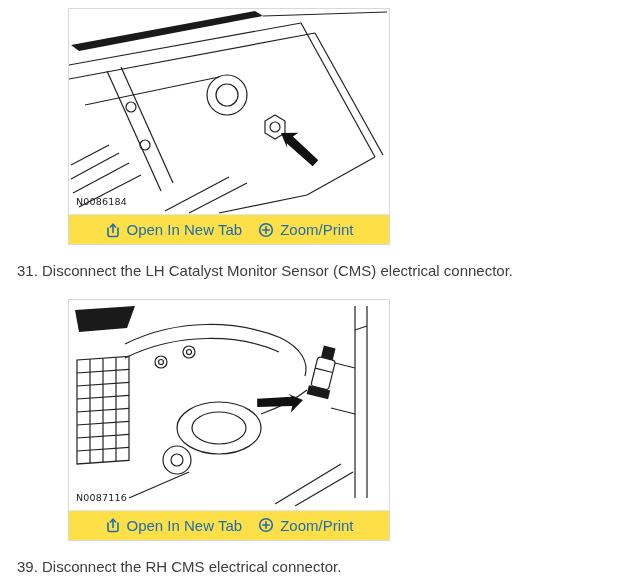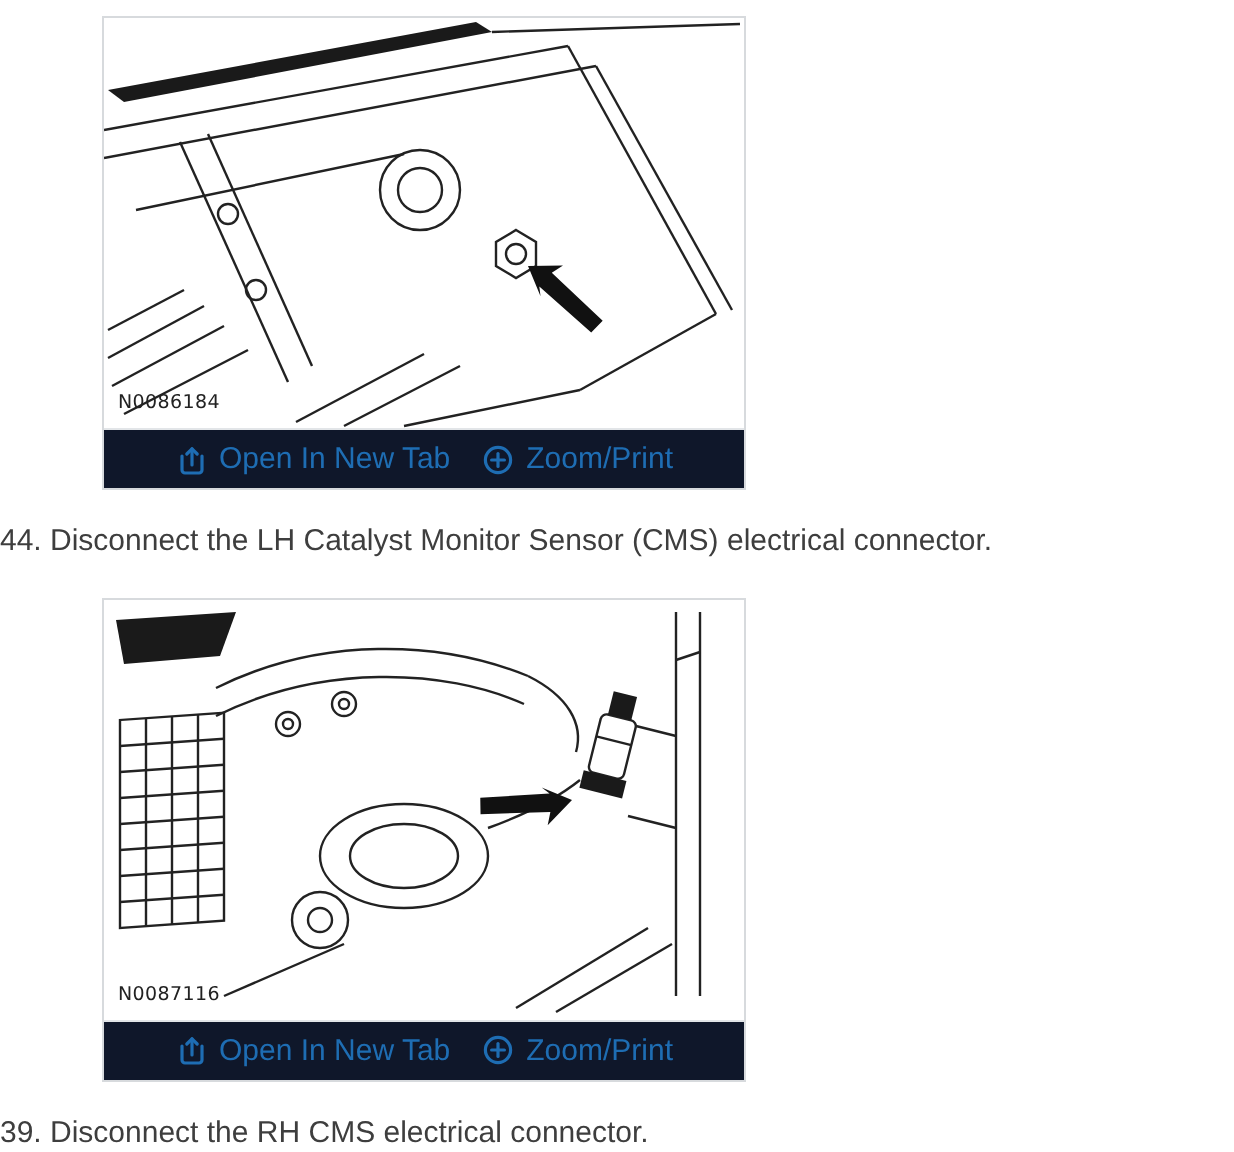--- a/index.html
+++ b/index.html
@@ -11,7 +11,7 @@
     font-family: "Liberation Sans", sans-serif;
     overflow: hidden;
   }
-  .page { padding: 8px 14px 0 0; }
+  .page { padding: 8px 14px 0 17px; }
 
   .figure {
     width: 322px;

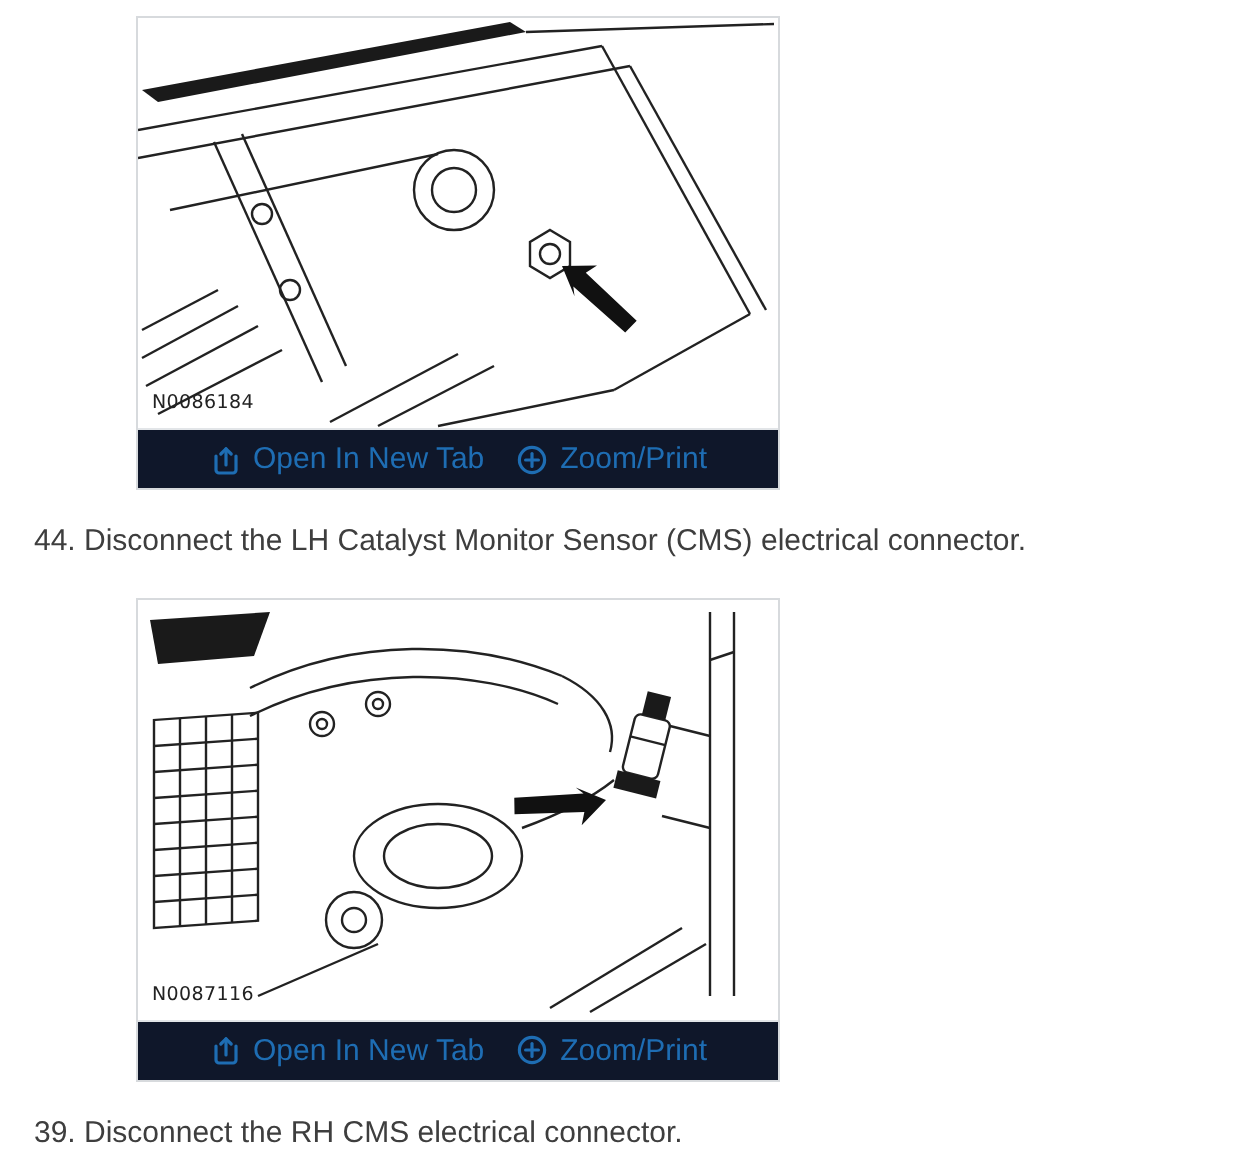--- a/index.html
+++ b/index.html
@@ -37,7 +37,7 @@
   }
   .caption-bar {
     height: 30px;
-    background: #0f172a;
+    background: #fde047;
     border-top: 1px solid #e2e5e8;
     display: flex;
     align-items: center;

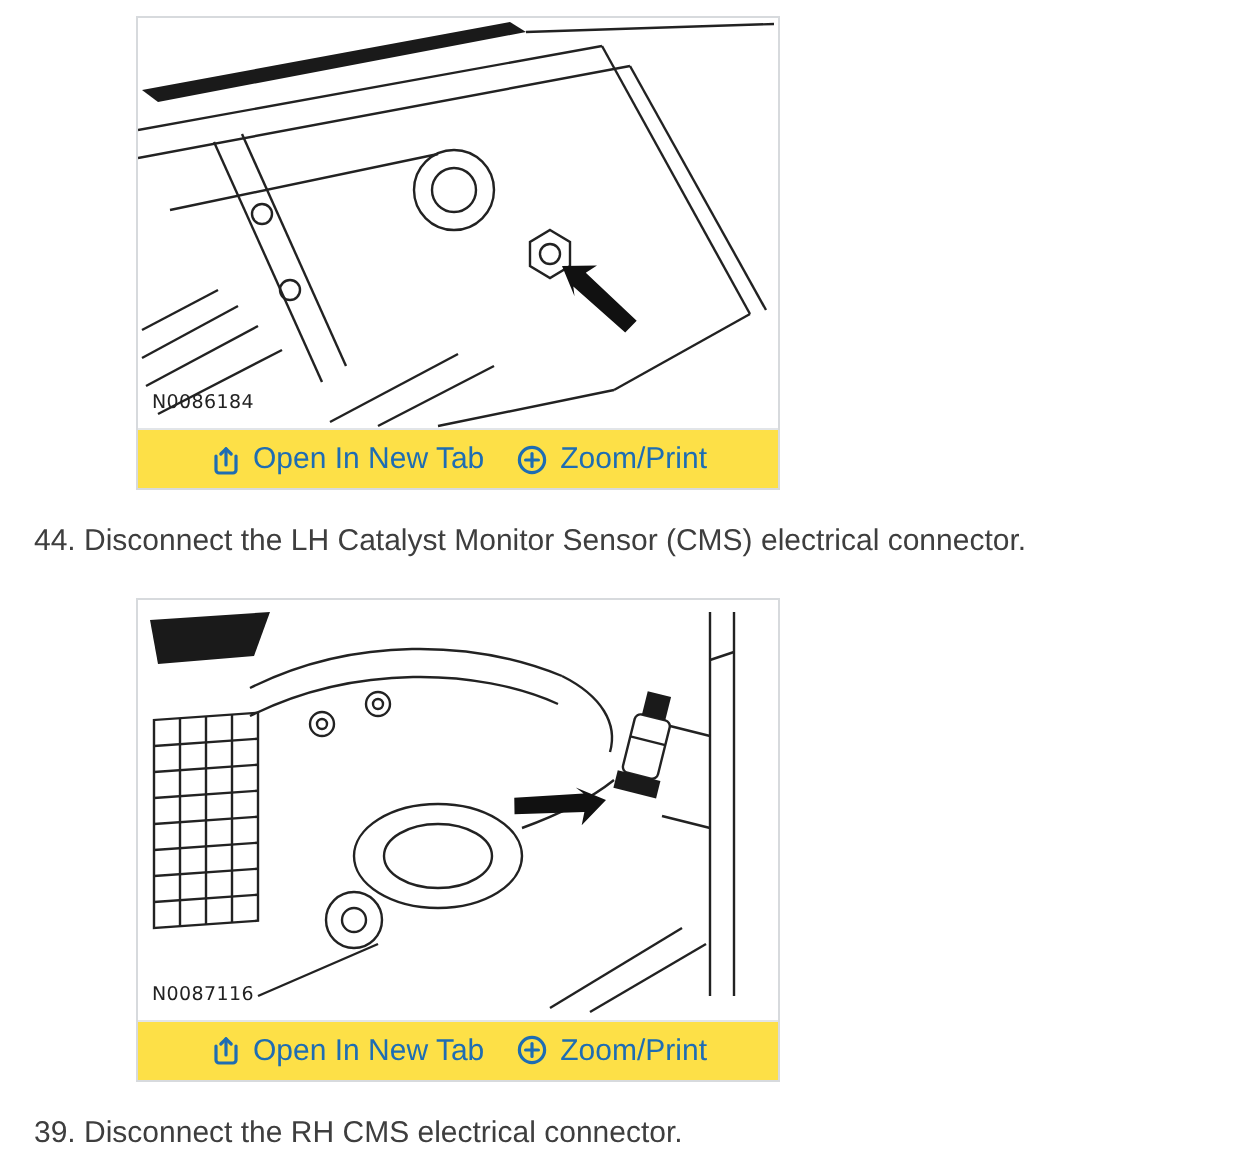--- a/index.html
+++ b/index.html
@@ -123,7 +123,7 @@
     </div>
   </figure>
 
-  <p class="step">44. Disconnect the LH Catalyst Monitor Sensor (CMS) electrical connector.</p>
+  <p class="step">31. Disconnect the LH Catalyst Monitor Sensor (CMS) electrical connector.</p>
 
   <figure class="figure">
     <div class="diagram">

